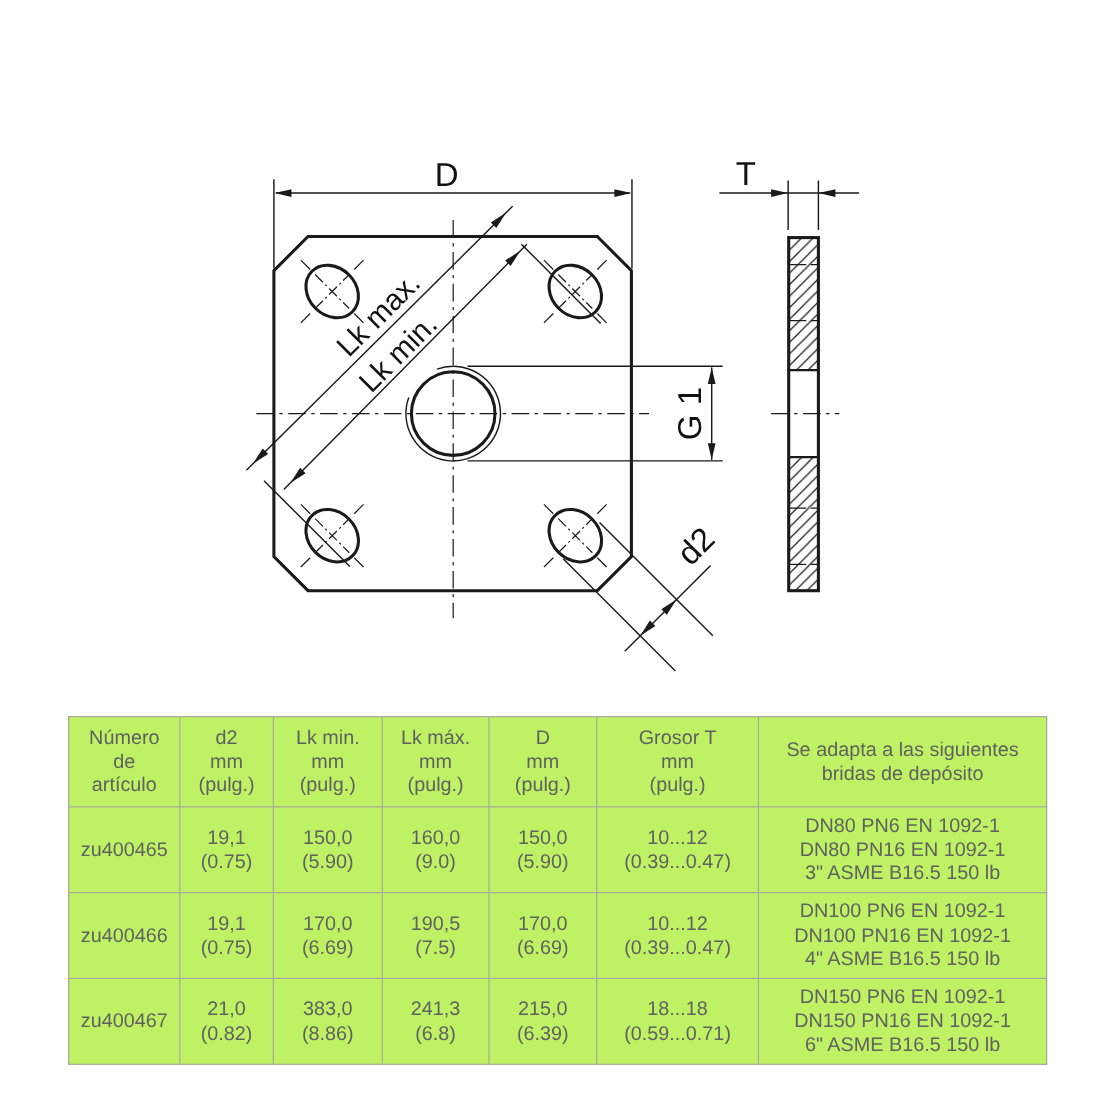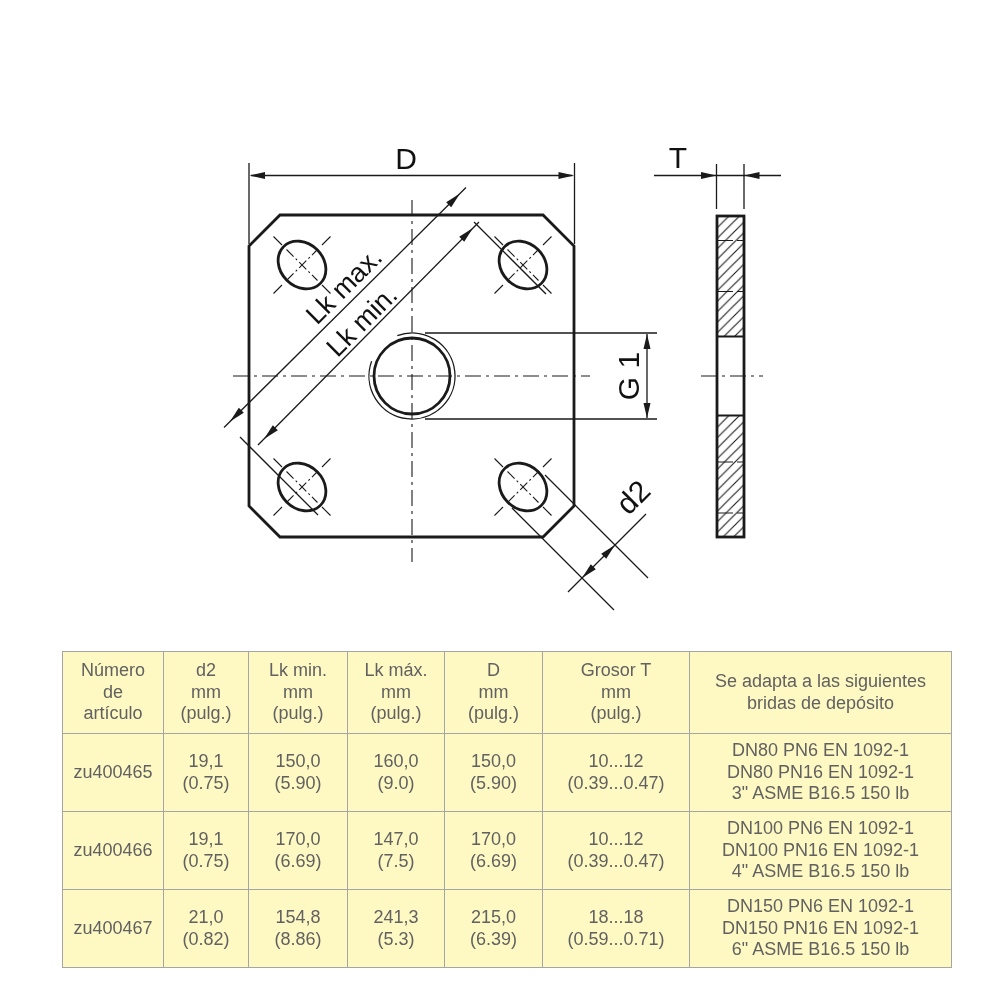--- a/index.html
+++ b/index.html
@@ -17,7 +17,7 @@
   .dimL{font-size:30px;}
   .dimM{font-size:27px;}
   table.spec{position:absolute;left:62px;top:651px;border-collapse:collapse;
-             table-layout:fixed;width:889px;background:#fef9c3;}
+             table-layout:fixed;width:889px;background:#bef264;}
   table.spec th,table.spec td{
       border:1px solid #a5a5a5;text-align:center;vertical-align:middle;
       font-weight:400;color:#616161;font-size:18px;line-height:21.5px;

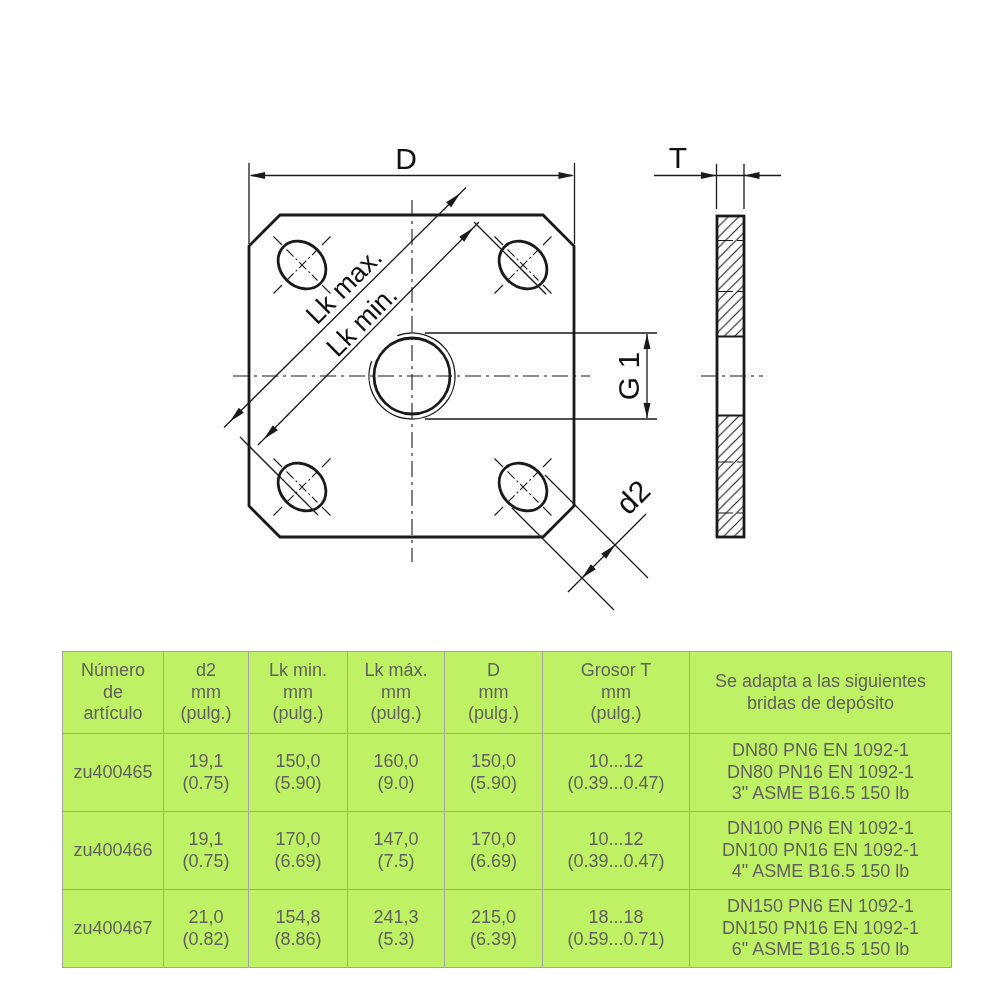--- a/index.html
+++ b/index.html
@@ -183,7 +183,7 @@
 (0.75)</td>
         <td>170,0
 (6.69)</td>
-        <td>147,0
+        <td>190,5
 (7.5)</td>
         <td>170,0
 (6.69)</td>

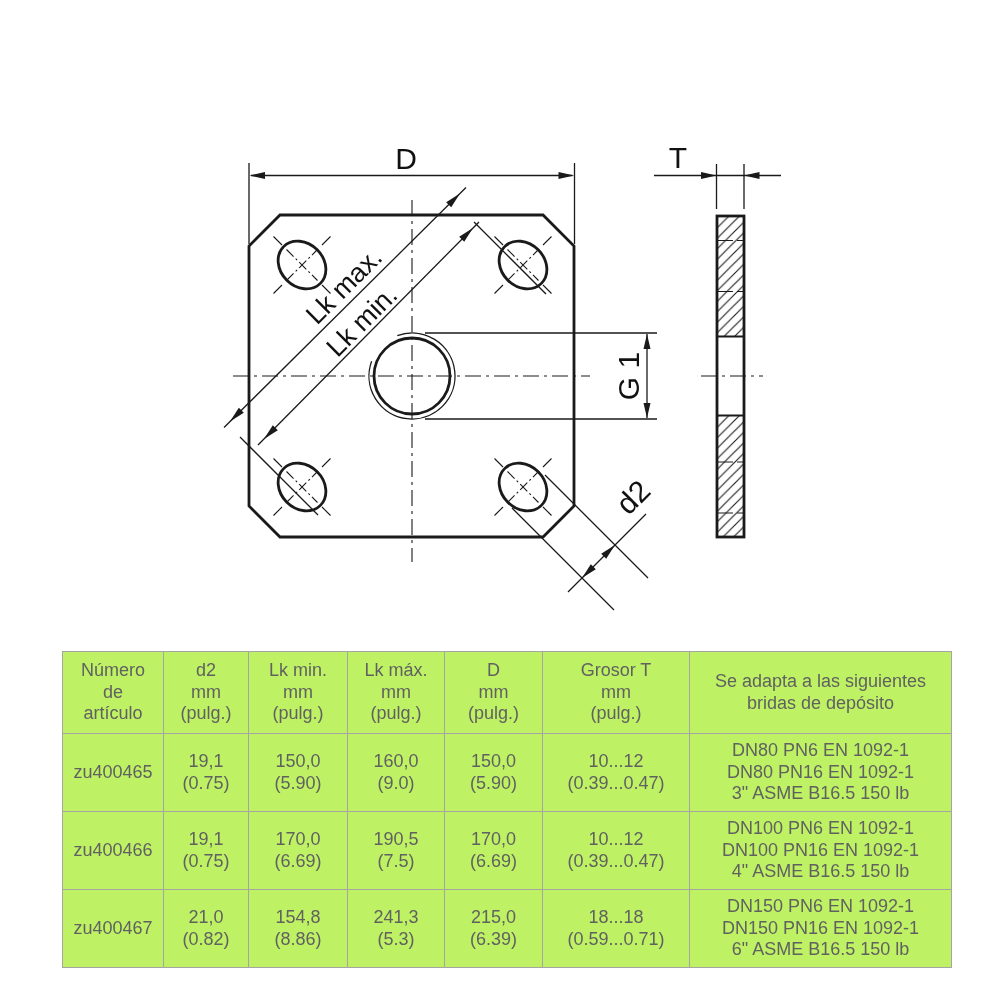--- a/index.html
+++ b/index.html
@@ -197,7 +197,7 @@
         <td>zu400467</td>
         <td>21,0
 (0.82)</td>
-        <td>154,8
+        <td>383,0
 (8.86)</td>
         <td>241,3
 (5.3)</td>

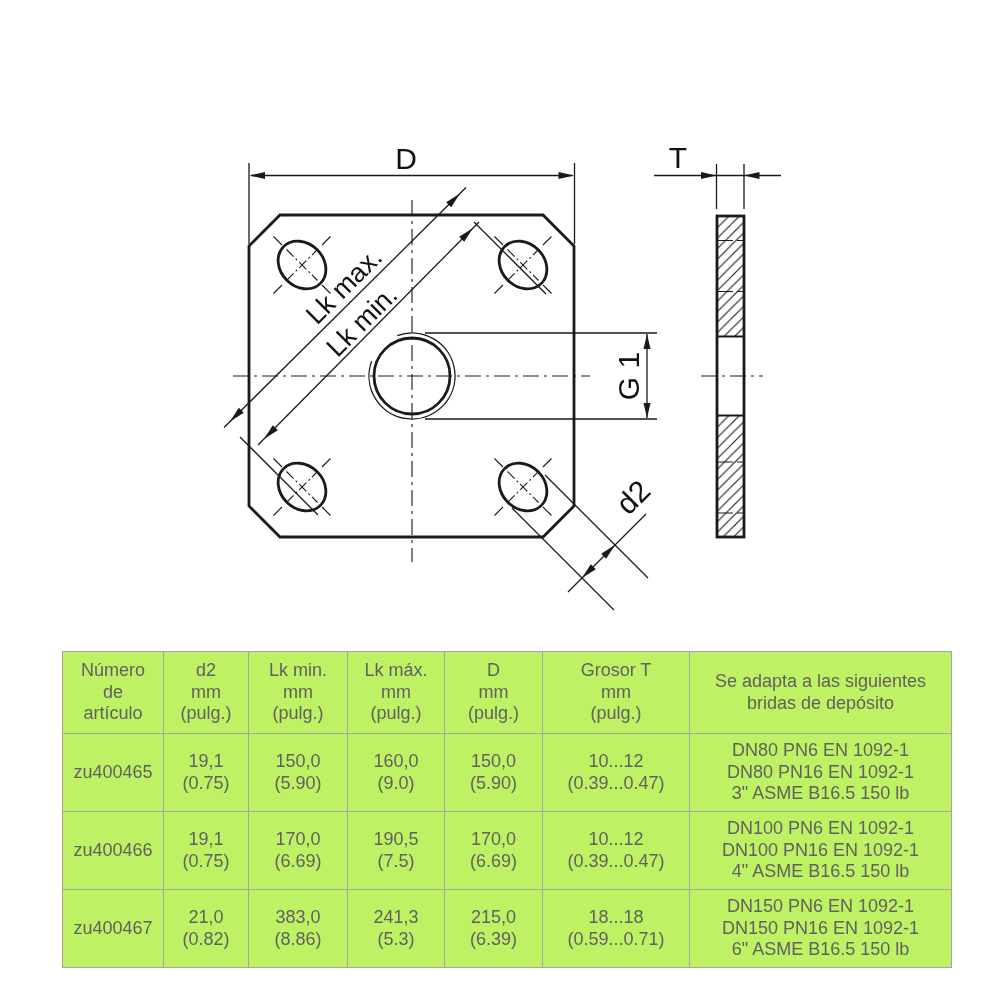--- a/index.html
+++ b/index.html
@@ -200,7 +200,7 @@
         <td>383,0
 (8.86)</td>
         <td>241,3
-(5.3)</td>
+(6.8)</td>
         <td>215,0
 (6.39)</td>
         <td>18...18

